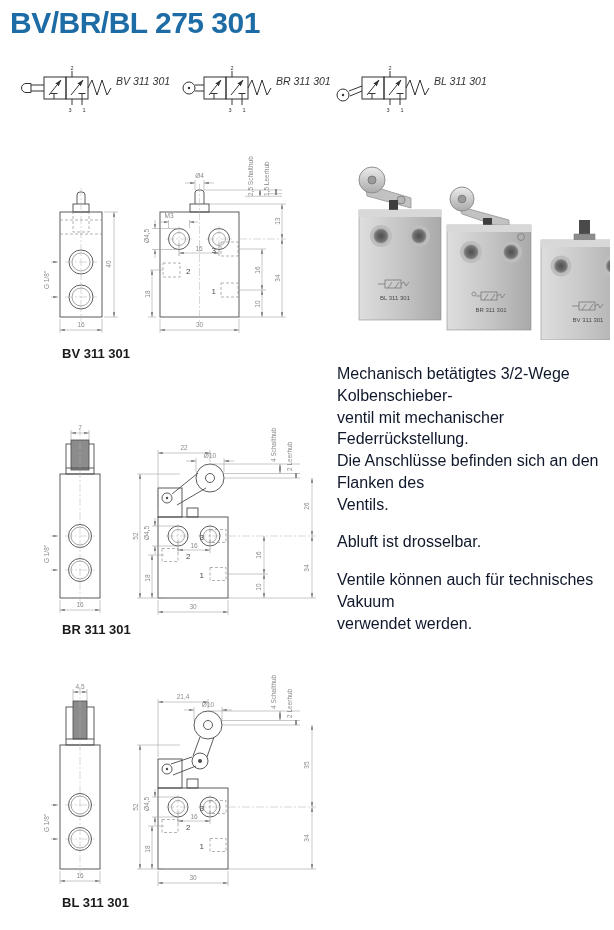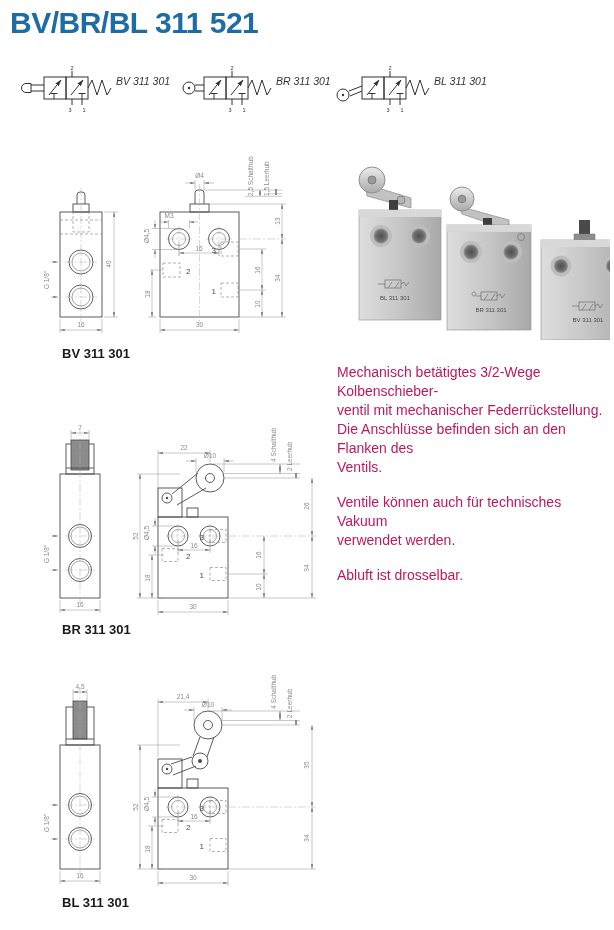--- a/index.html
+++ b/index.html
@@ -43,7 +43,7 @@
     </defs>
   </svg>
 
-  <div class="title">BV/BR/BL 311 521</div>
+  <div class="title">BV/BR/BL 275 301</div>
 
   <div class="symrow">
 

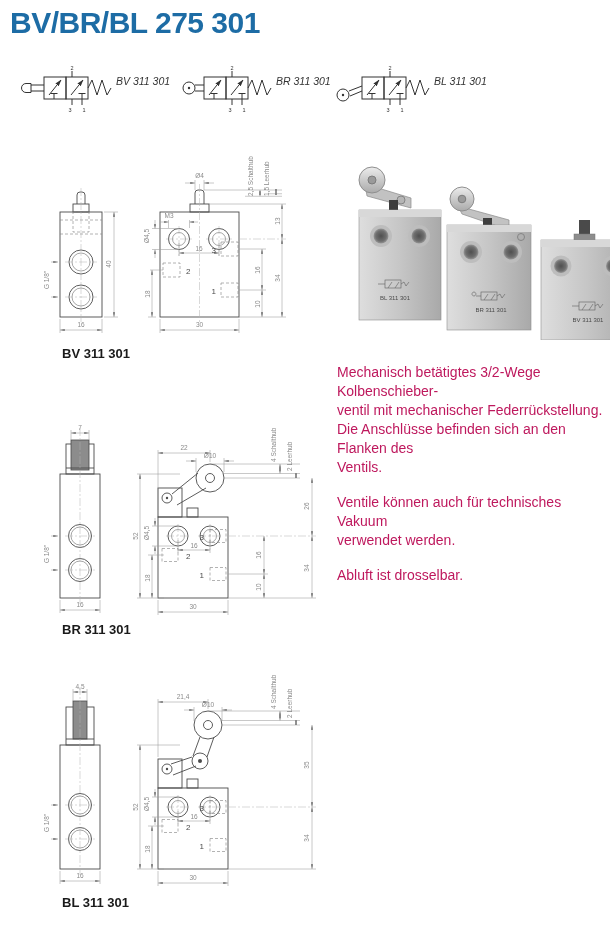--- a/index.html
+++ b/index.html
@@ -11,7 +11,7 @@
   .caption{font-size:13px;font-weight:bold;color:#1a1a1a;margin:2px 0 0 22px;}
   .drawing{position:absolute;left:40px;}
   .textblock{position:absolute;left:337px;top:363px;width:276px;
-             font-size:14px;color:#be185d;line-height:1.36;}
+             font-size:16px;color:#0f172a;line-height:1.36;}
   .textblock p{margin:0 0 16px 0;white-space:pre-line;}
   
   .ln{stroke:#4a4a4a;stroke-width:0.9;fill:none;}

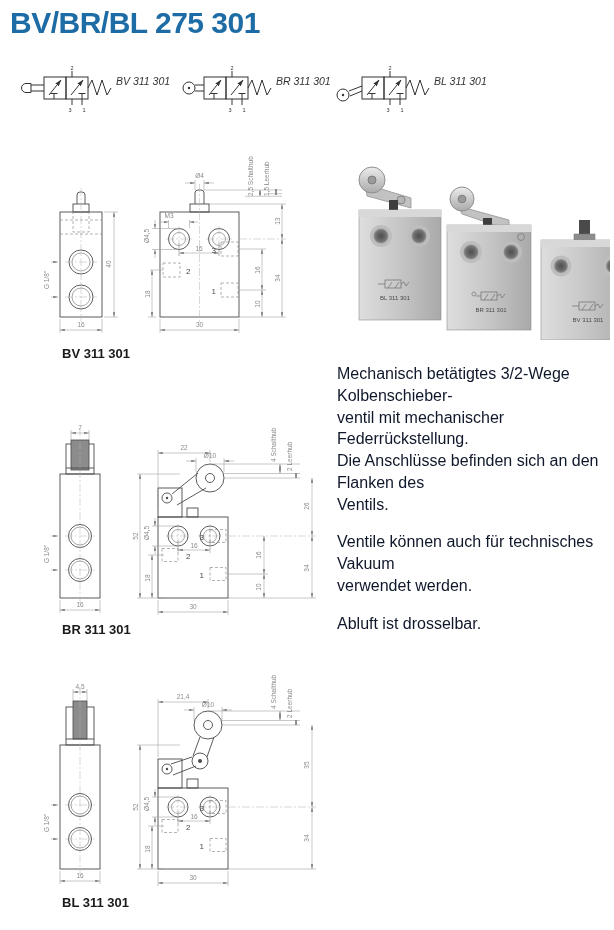--- a/index.html
+++ b/index.html
@@ -296,9 +296,9 @@
 ventil mit mechanischer Federrückstellung.
 Die Anschlüsse befinden sich an den Flanken des
 Ventils.</p>
+    <p>Abluft ist drosselbar.</p>
     <p>Ventile können auch für technisches Vakuum
 verwendet werden.</p>
-    <p>Abluft ist drosselbar.</p>
   </div>
 
   <div class="drawing" style="top:384px">

